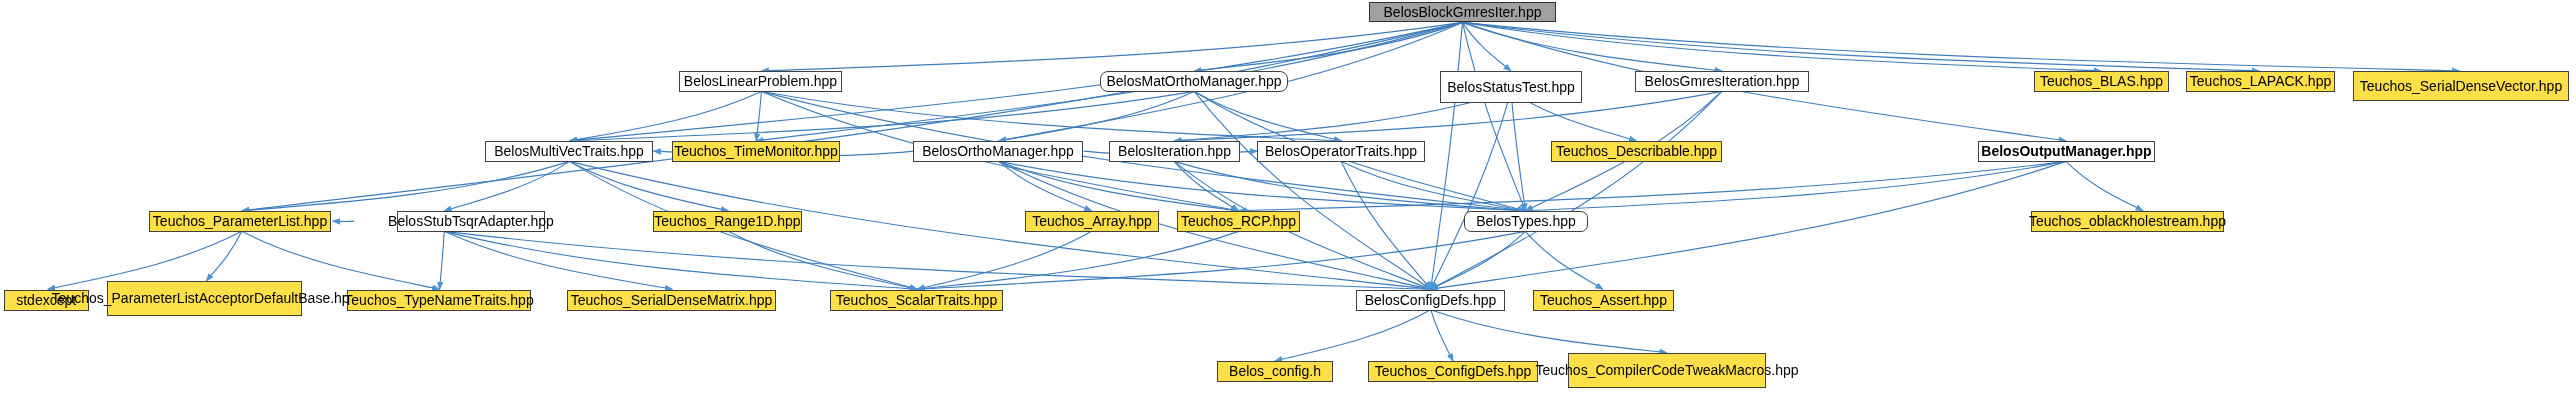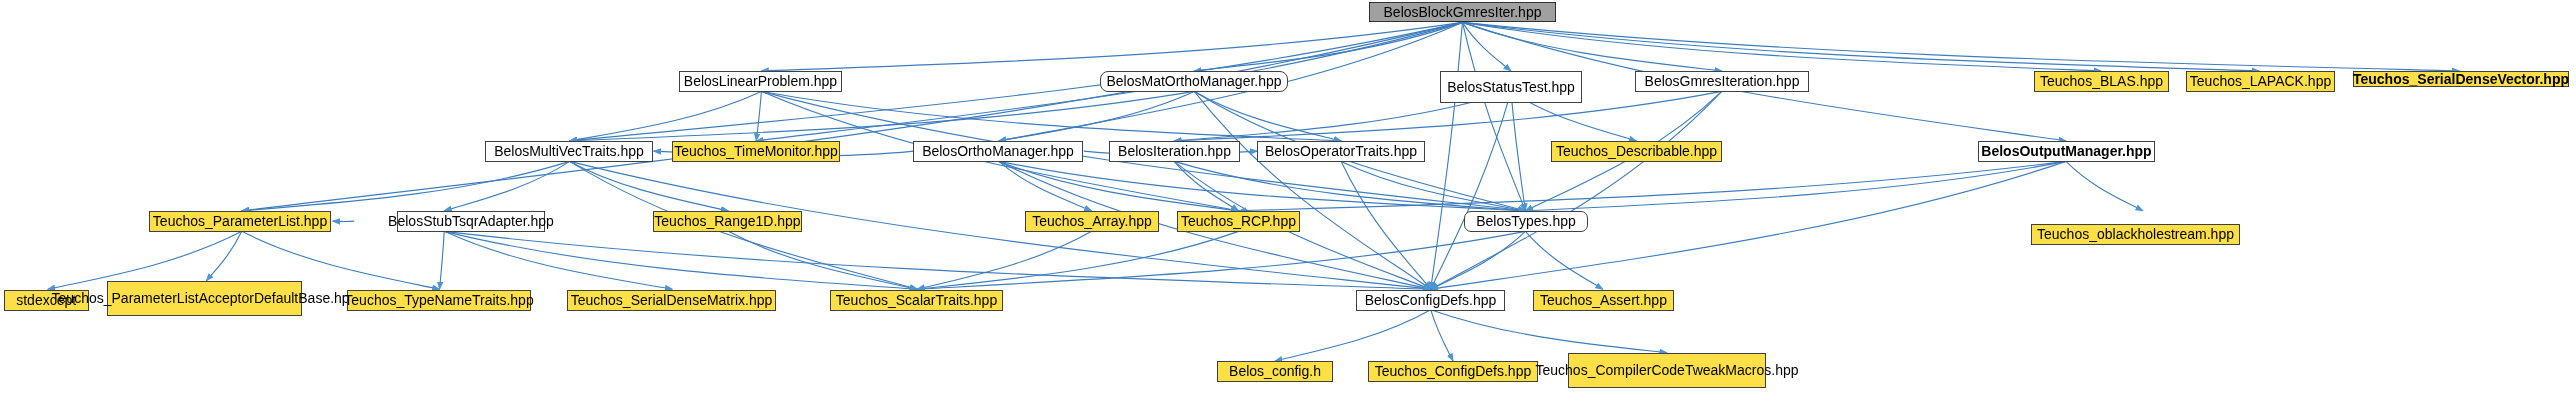--- a/index.html
+++ b/index.html
@@ -137,7 +137,7 @@
       <div class="node gray" style="left: 2186px; top: 71px; width: 149px; height: 20.5px;">
         <span>Teuchos_LAPACK.hpp</span>
       </div>
-      <div class="node gray" style="left: 2353px; top: 71px; width: 216px; height: 16px; font-weight: bold;">
+      <div class="node gray" style="left: 2353px; top: 71px; width: 216px; height: 30px;">
         <span>Teuchos_SerialDenseVector.hpp</span>
       </div>
       <div class="node" style="left: 485px; top: 141px; width: 168px; height: 20.5px;">

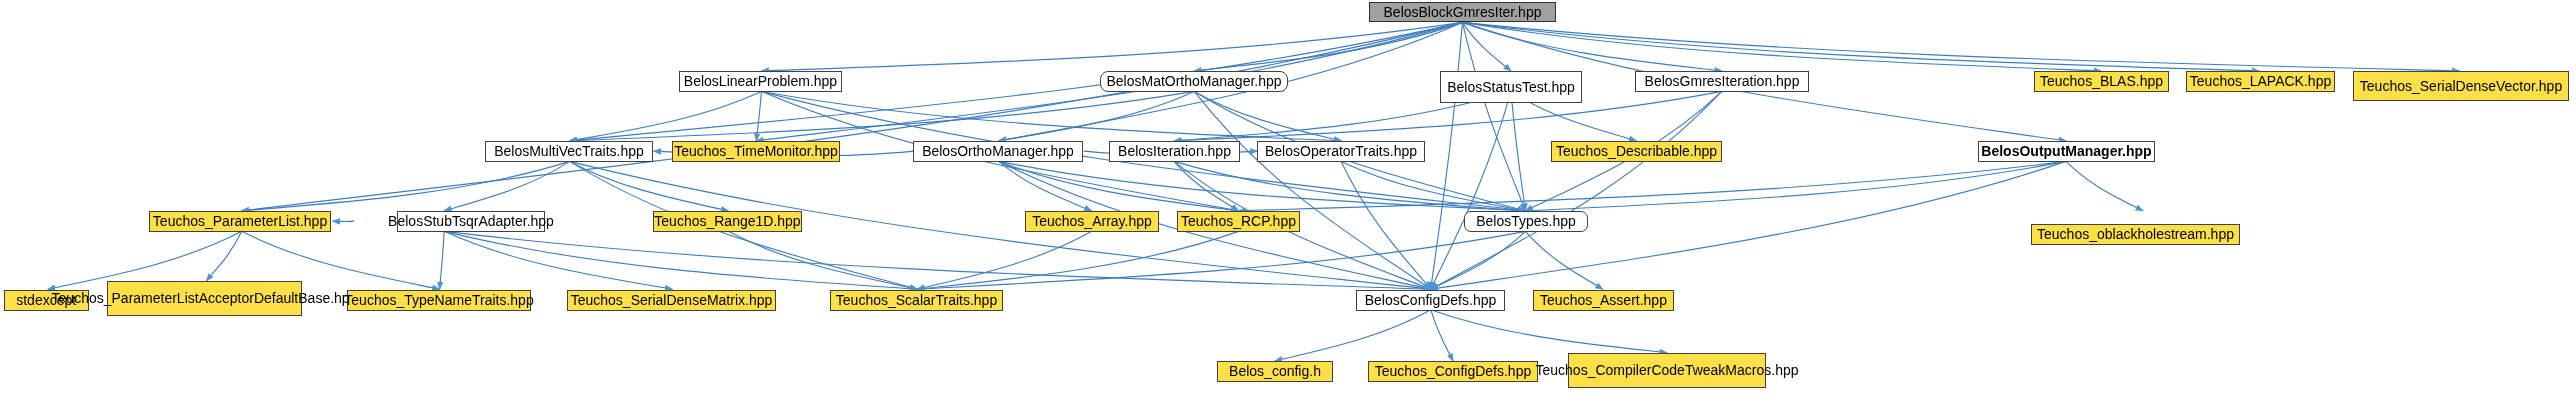--- a/index.html
+++ b/index.html
@@ -179,7 +179,7 @@
       <div class="node" style="left: 1464px; top: 211px; width: 124px; height: 20.5px; border-radius: 7px;">
         <span>BelosTypes.hpp</span>
       </div>
-      <div class="node gray" style="left: 2031px; top: 211px; width: 209px; height: 20.5px; margin-top: 13px;">
+      <div class="node gray" style="left: 2031px; top: 211px; width: 193px; height: 20.5px;">
         <span>Teuchos_oblackholestream.hpp</span>
       </div>
       <div class="node gray" style="left: 3.7px; top: 290px; width: 85px; height: 20.5px;">

